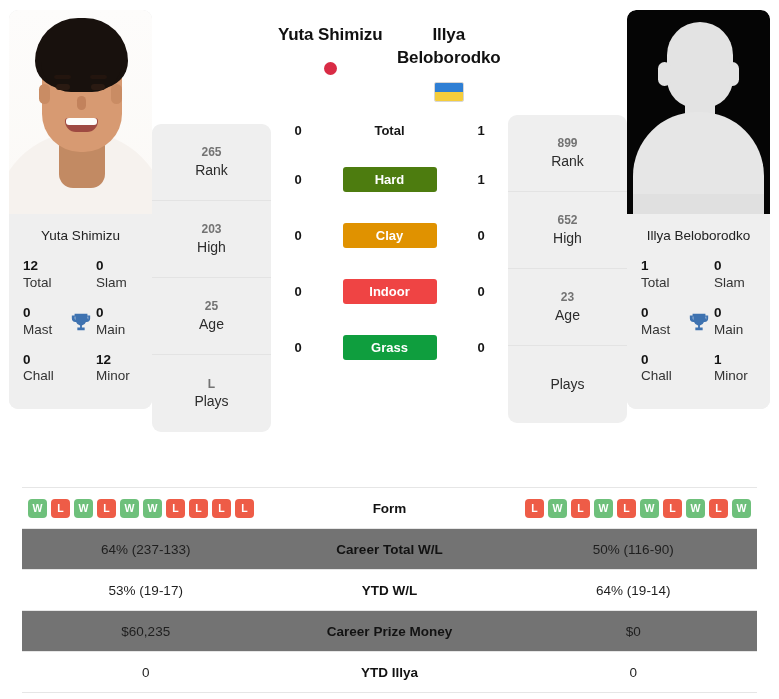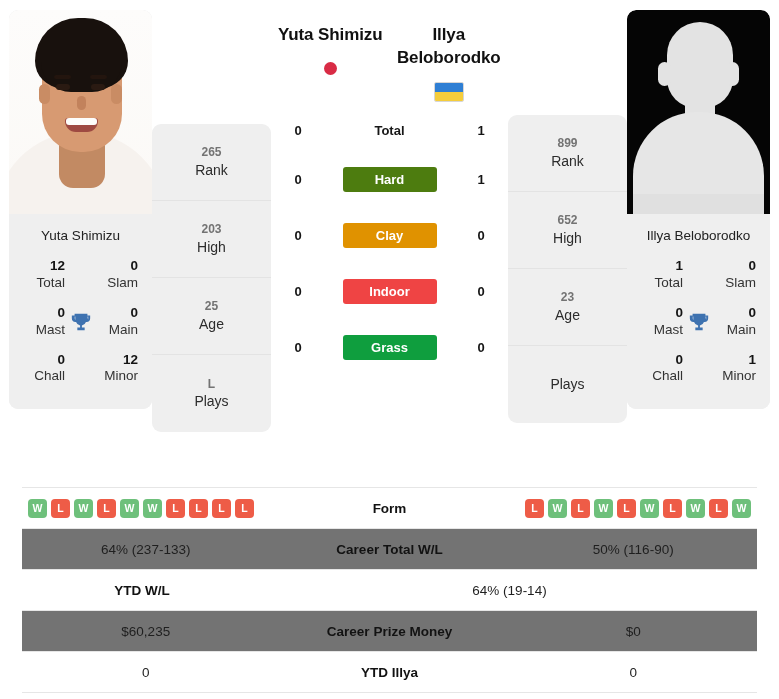--- a/index.html
+++ b/index.html
@@ -108,7 +108,7 @@
     display: flex; align-items: center; justify-content: space-between;
     padding: 3px 6px 10px 6px;
   }
-  .tcell { width: 46px; text-align: right; line-height: 1.25; }
+  .tcell { width: 46px; text-align: left; line-height: 1.25; }
   .tval { font-size: 13.5px; font-weight: 700; color: #141414; }
   .tlabel { font-size: 13.5px; color: #333; }
   .tmid { width: 34px; display:flex; align-items:center; justify-content:center; }

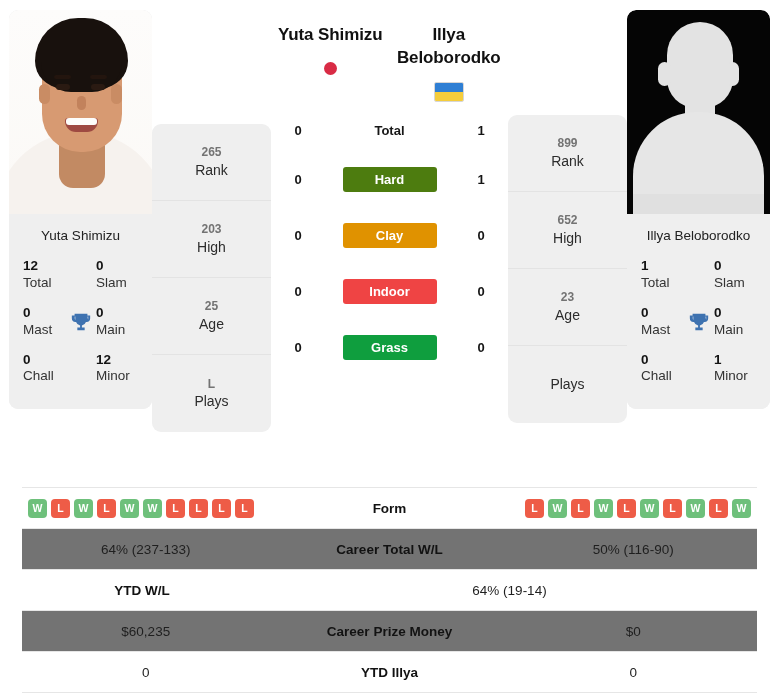--- a/index.html
+++ b/index.html
@@ -475,6 +475,7 @@
     </div>
 
     <div class="srow">
+      <div class="scell">53% (19-17)</div>
       <div class="scell label">YTD W/L</div>
       <div class="scell">64% (19-14)</div>
     </div>

